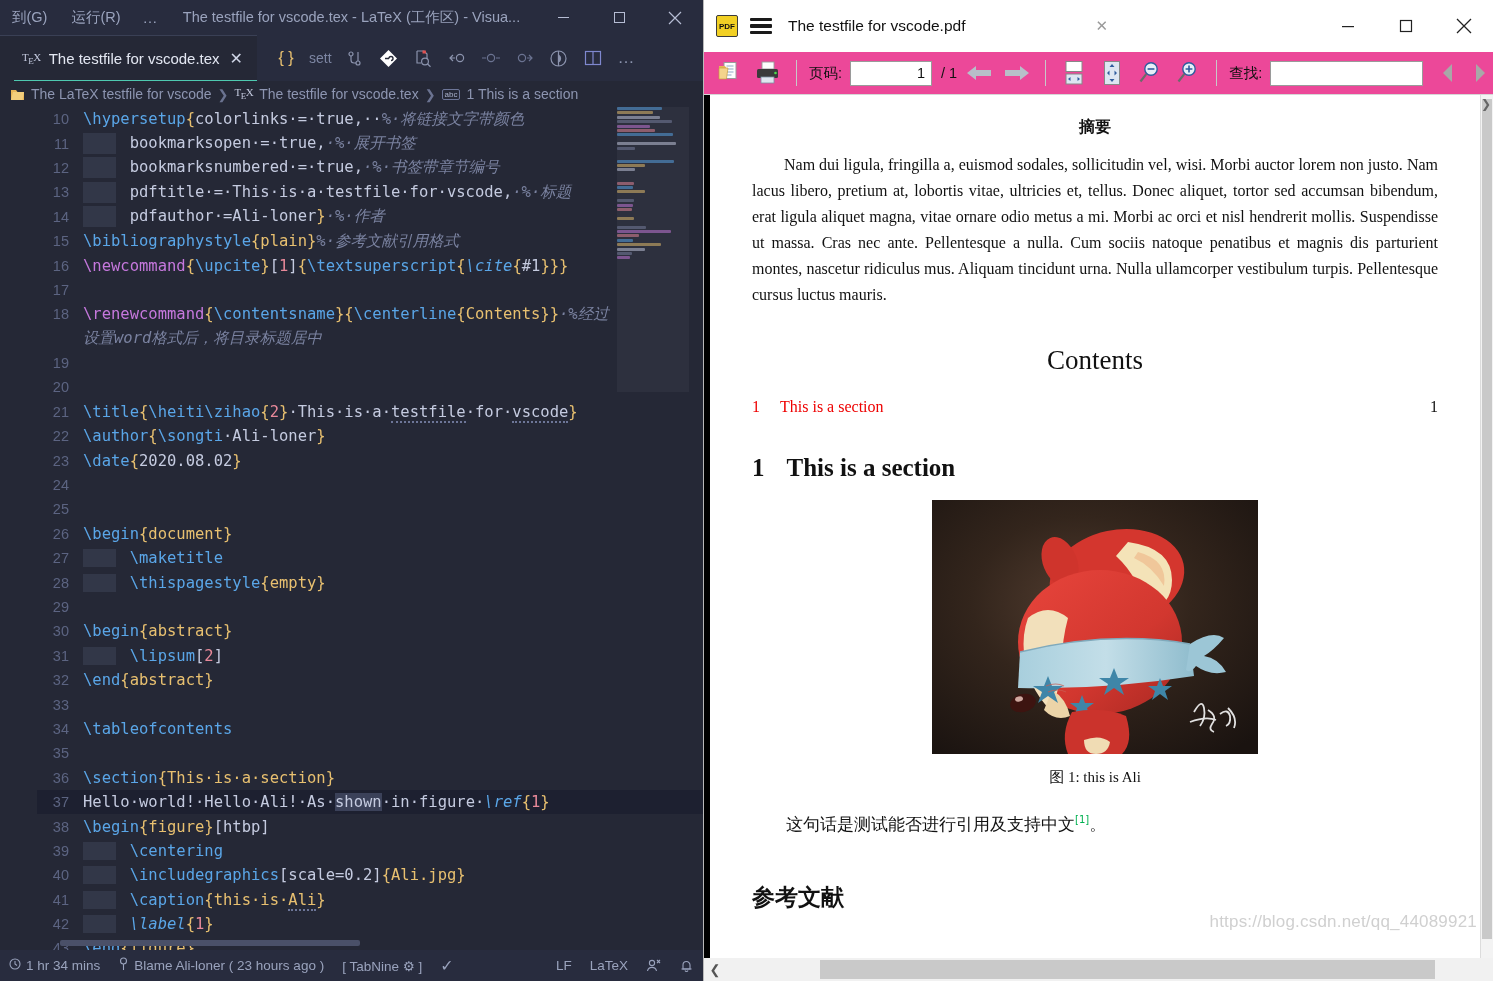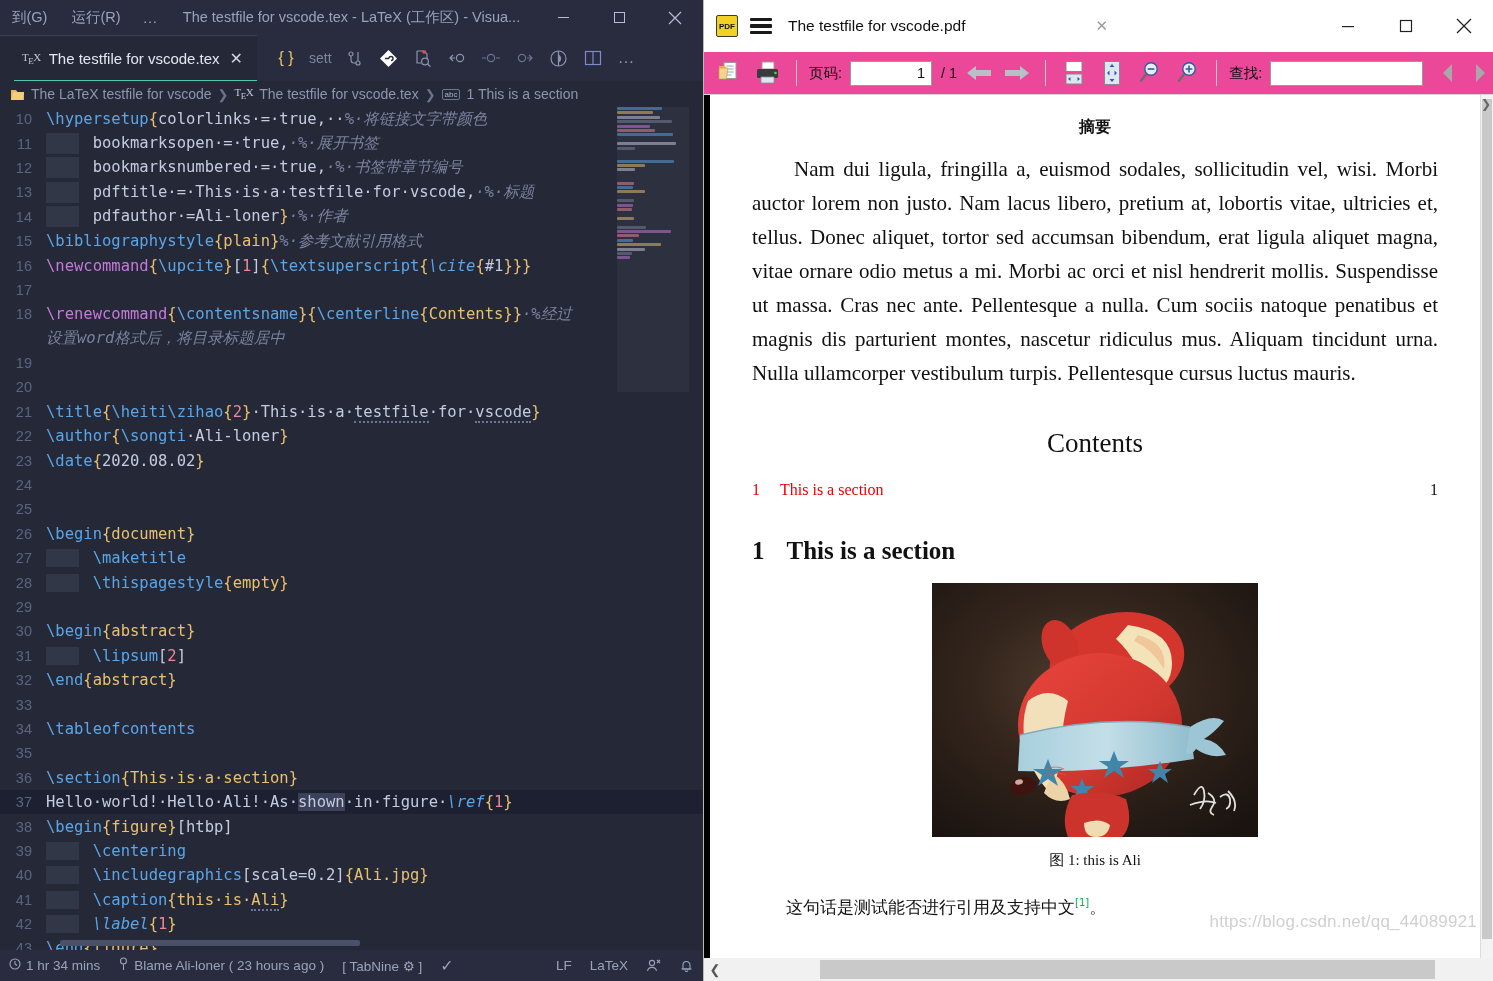--- a/index.html
+++ b/index.html
@@ -80,7 +80,7 @@
     position: absolute; top: 107px; left: 0; right: 0; bottom: 31px;
     background: #252836; overflow: hidden;
   }
-  .code-area { position: absolute; inset: 0; }
+  .code-area { position: absolute; inset: 0; padding-left: 37px; }
   .code-line {
     display: flex; height: 24.4px; align-items: center;
     font-family: "DejaVu Sans Mono", monospace; font-size: 15.5px;

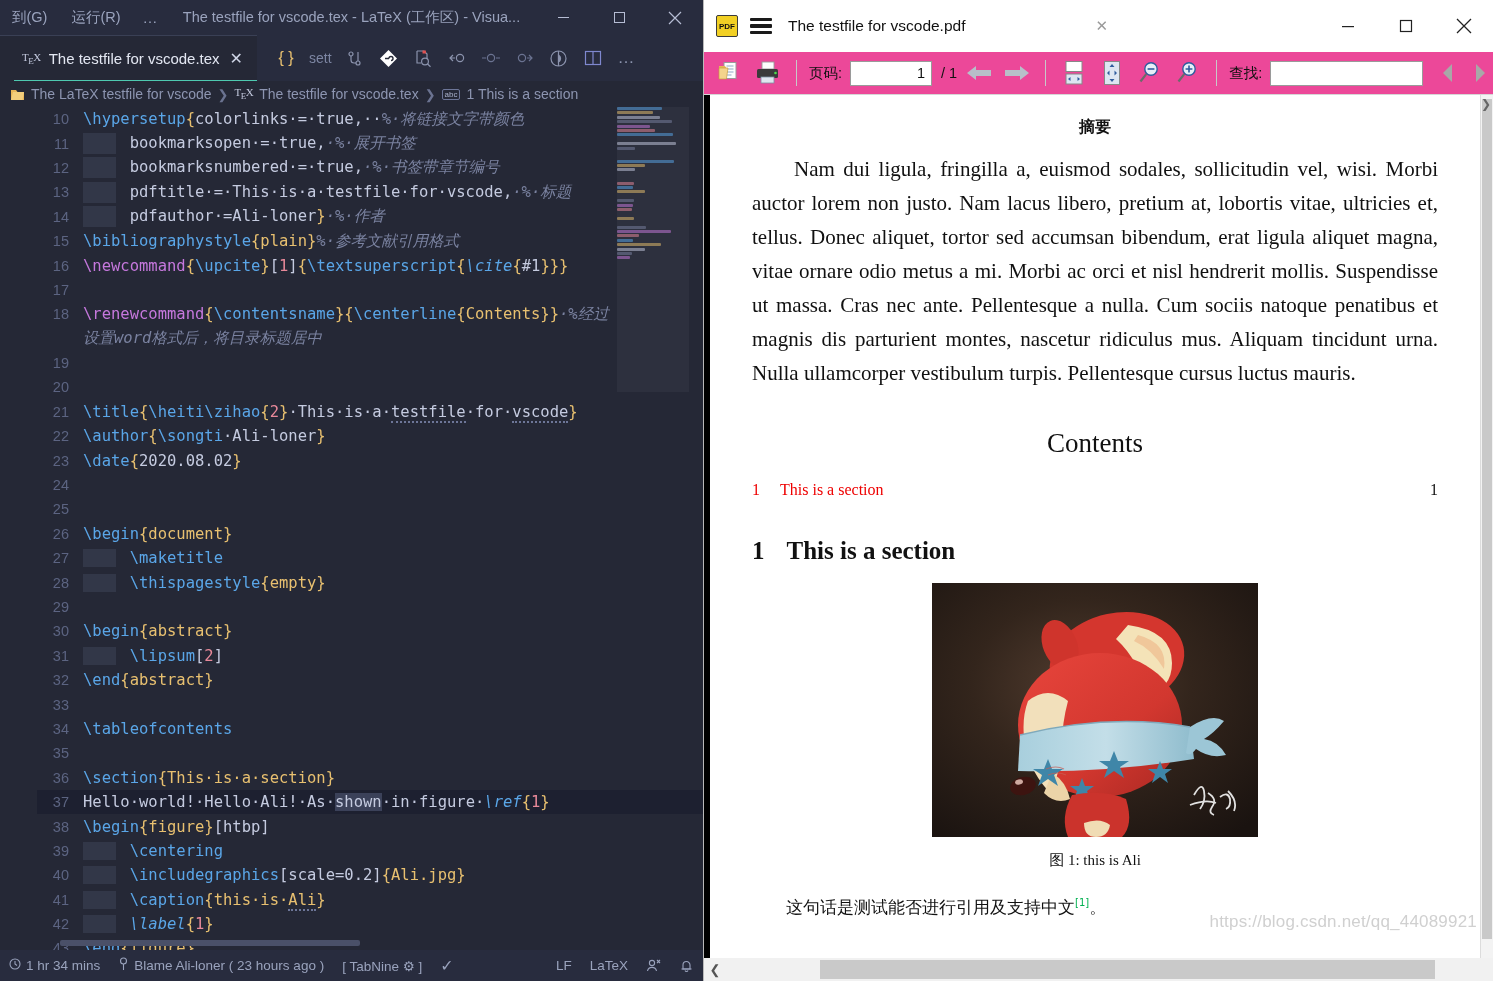--- a/index.html
+++ b/index.html
@@ -204,7 +204,7 @@
   .pdf-inner { padding: 22px 42px 0 42px; }
   .abs-title { text-align: center; font-size: 16px; font-weight: bold; margin-bottom: 14px; }
   .abs-body {
-    font-size: 21px; line-height: 1.62; text-align: justify; text-indent: 2em;
+    font-size: 16px; line-height: 1.62; text-align: justify; text-indent: 2em;
   }
   .contents-h {
     text-align: center; font-size: 27px; margin: 38px 0 22px 0;

